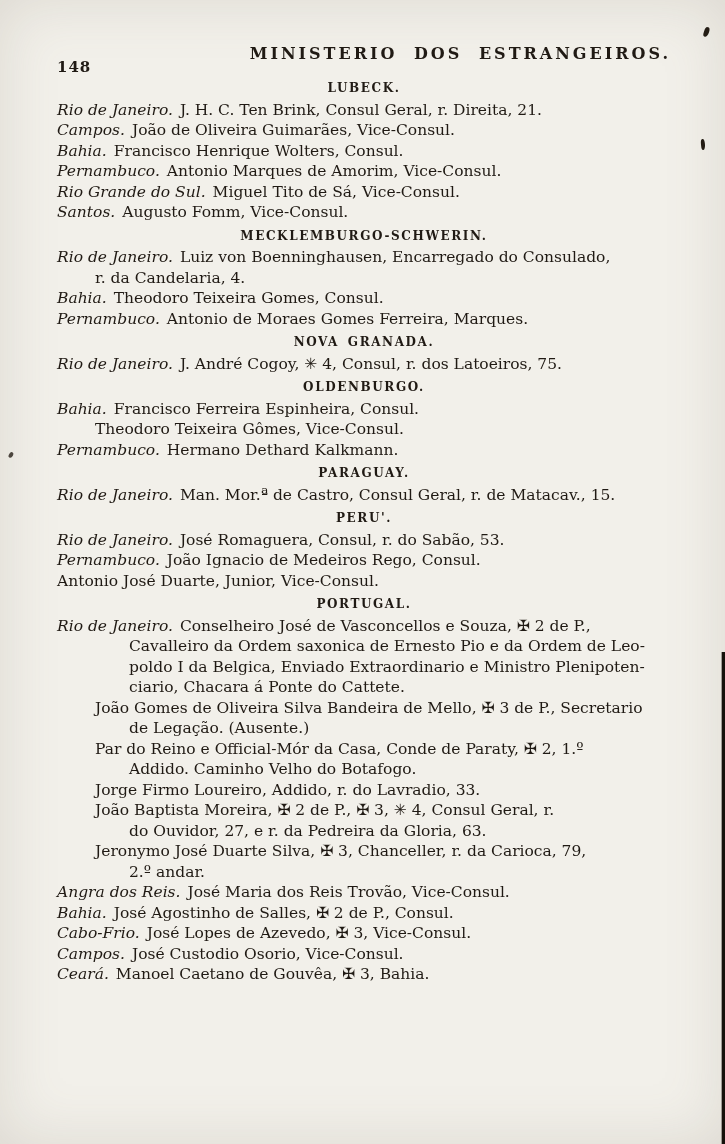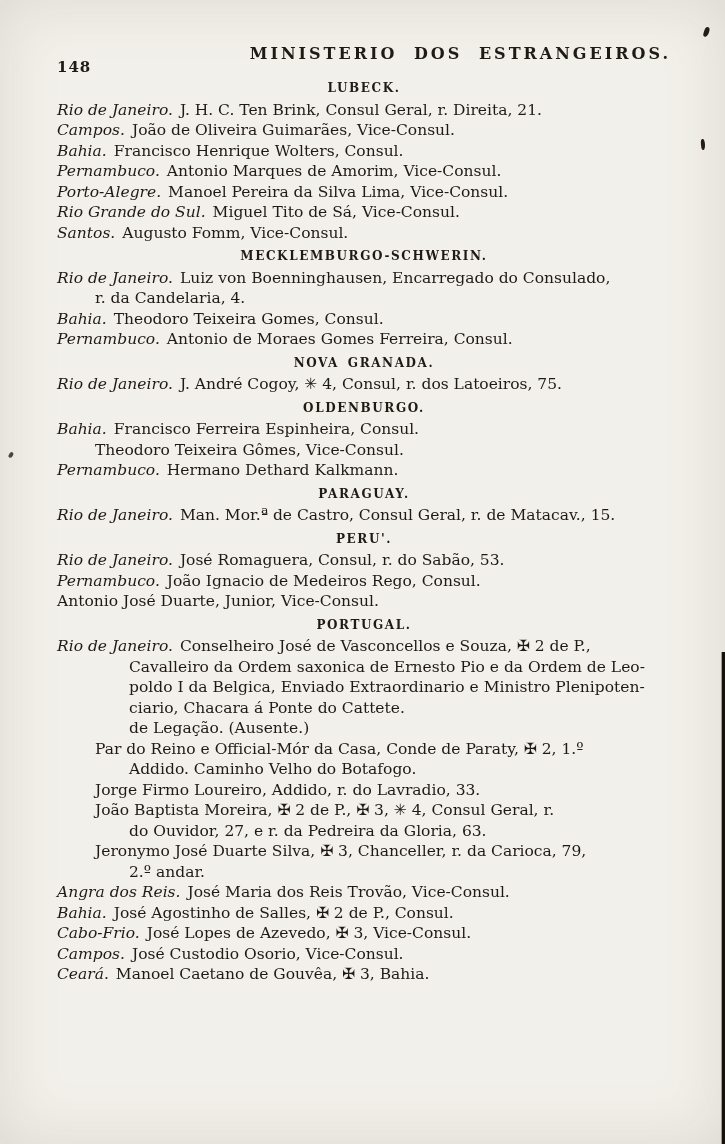--- a/index.html
+++ b/index.html
@@ -68,7 +68,6 @@
         <div class="line indent-0"><span class="place">Campos.</span><span class="rest">João de Oliveira Guimarães, Vice-Consul.</span></div>
         <div class="line indent-0"><span class="place">Bahia.</span><span class="rest">Francisco Henrique Wolters, Consul.</span></div>
         <div class="line indent-0"><span class="place">Pernambuco.</span><span class="rest">Antonio Marques de Amorim, Vice-Consul.</span></div>
-        <div class="line indent-0"><span class="place">Porto-Alegre.</span><span class="rest">Manoel Pereira da Silva Lima, Vice-Consul.</span></div>
         <div class="line indent-0"><span class="place">Rio Grande do Sul.</span><span class="rest">Miguel Tito de Sá, Vice-Consul.</span></div>
         <div class="line indent-0"><span class="place">Santos.</span><span class="rest">Augusto Fomm, Vice-Consul.</span></div>
       </div>

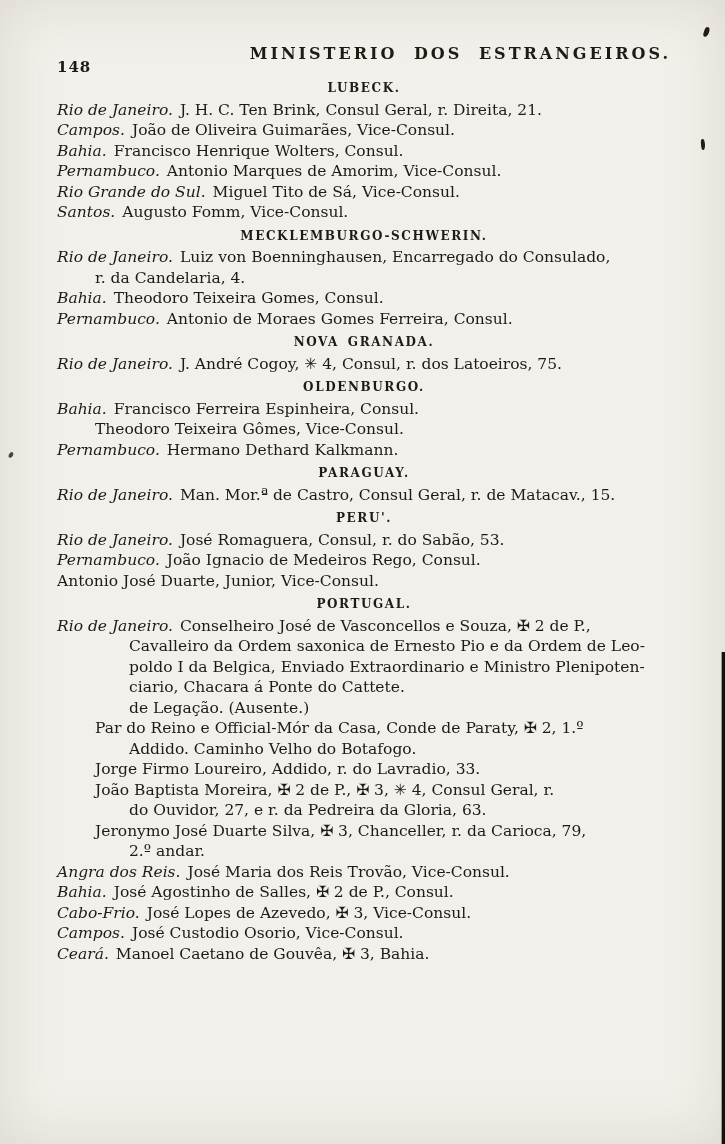--- a/index.html
+++ b/index.html
@@ -76,7 +76,7 @@
         <div class="line indent-0"><span class="place">Rio de Janeiro.</span><span class="rest">Luiz von Boenninghausen, Encarregado do Consulado,</span></div>
         <div class="line indent-1"><span class="rest">r. da Candelaria, 4.</span></div>
         <div class="line indent-0"><span class="place">Bahia.</span><span class="rest">Theodoro Teixeira Gomes, Consul.</span></div>
-        <div class="line indent-0"><span class="place">Pernambuco.</span><span class="rest">Antonio de Moraes Gomes Ferreira, Consul.</span></div>
+        <div class="line indent-0"><span class="place">Pernambuco.</span><span class="rest">Antonio de Moraes Gomes Ferreira, Marques.</span></div>
       </div>
       <div class="section">
         <div class="section-title">NOVA GRANADA.</div>

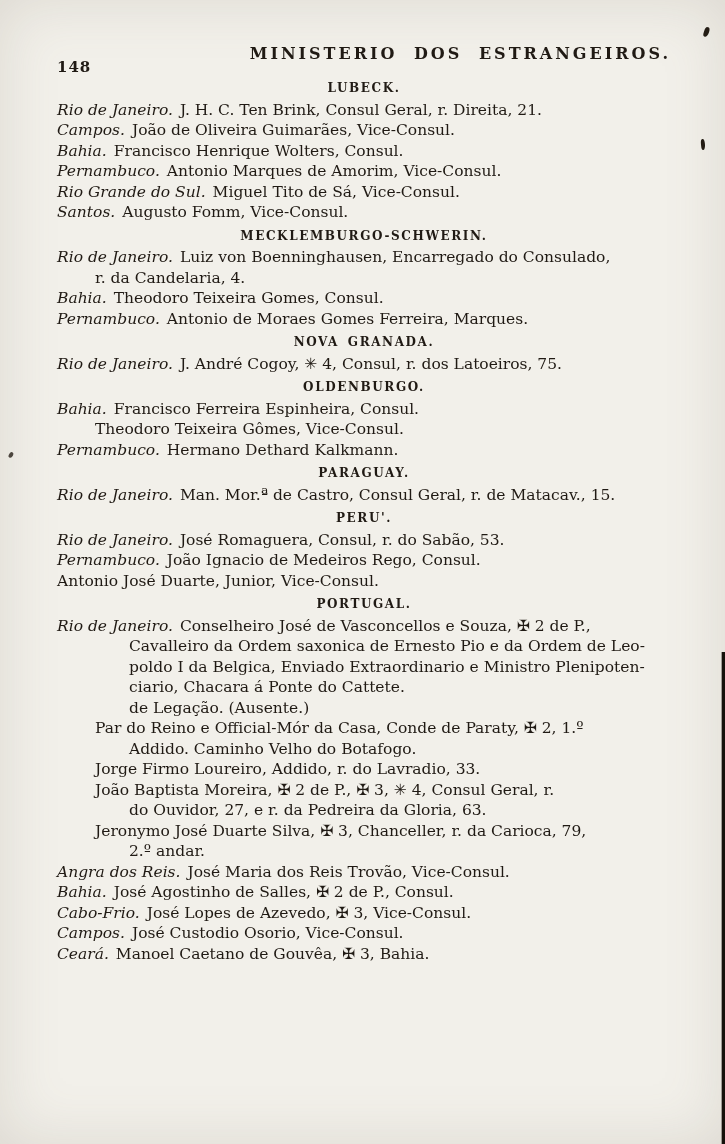--- a/index.html
+++ b/index.html
@@ -104,6 +104,7 @@
         <div class="line indent-2"><span class="rest">Cavalleiro da Ordem saxonica de Ernesto Pio e da Ordem de Leo-</span></div>
         <div class="line indent-2"><span class="rest">poldo I da Belgica, Enviado Extraordinario e Ministro Plenipoten-</span></div>
         <div class="line indent-2"><span class="rest">ciario, Chacara á Ponte do Cattete.</span></div>
+        <div class="line indent-1"><span class="rest">João Gomes de Oliveira Silva Bandeira de Mello, ✠ 3 de P., Secretario</span></div>
         <div class="line indent-2"><span class="rest">de Legação. (Ausente.)</span></div>
         <div class="line indent-1"><span class="rest">Par do Reino e Official-Mór da Casa, Conde de Paraty, ✠ 2, 1.º</span></div>
         <div class="line indent-2"><span class="rest">Addido. Caminho Velho do Botafogo.</span></div>

